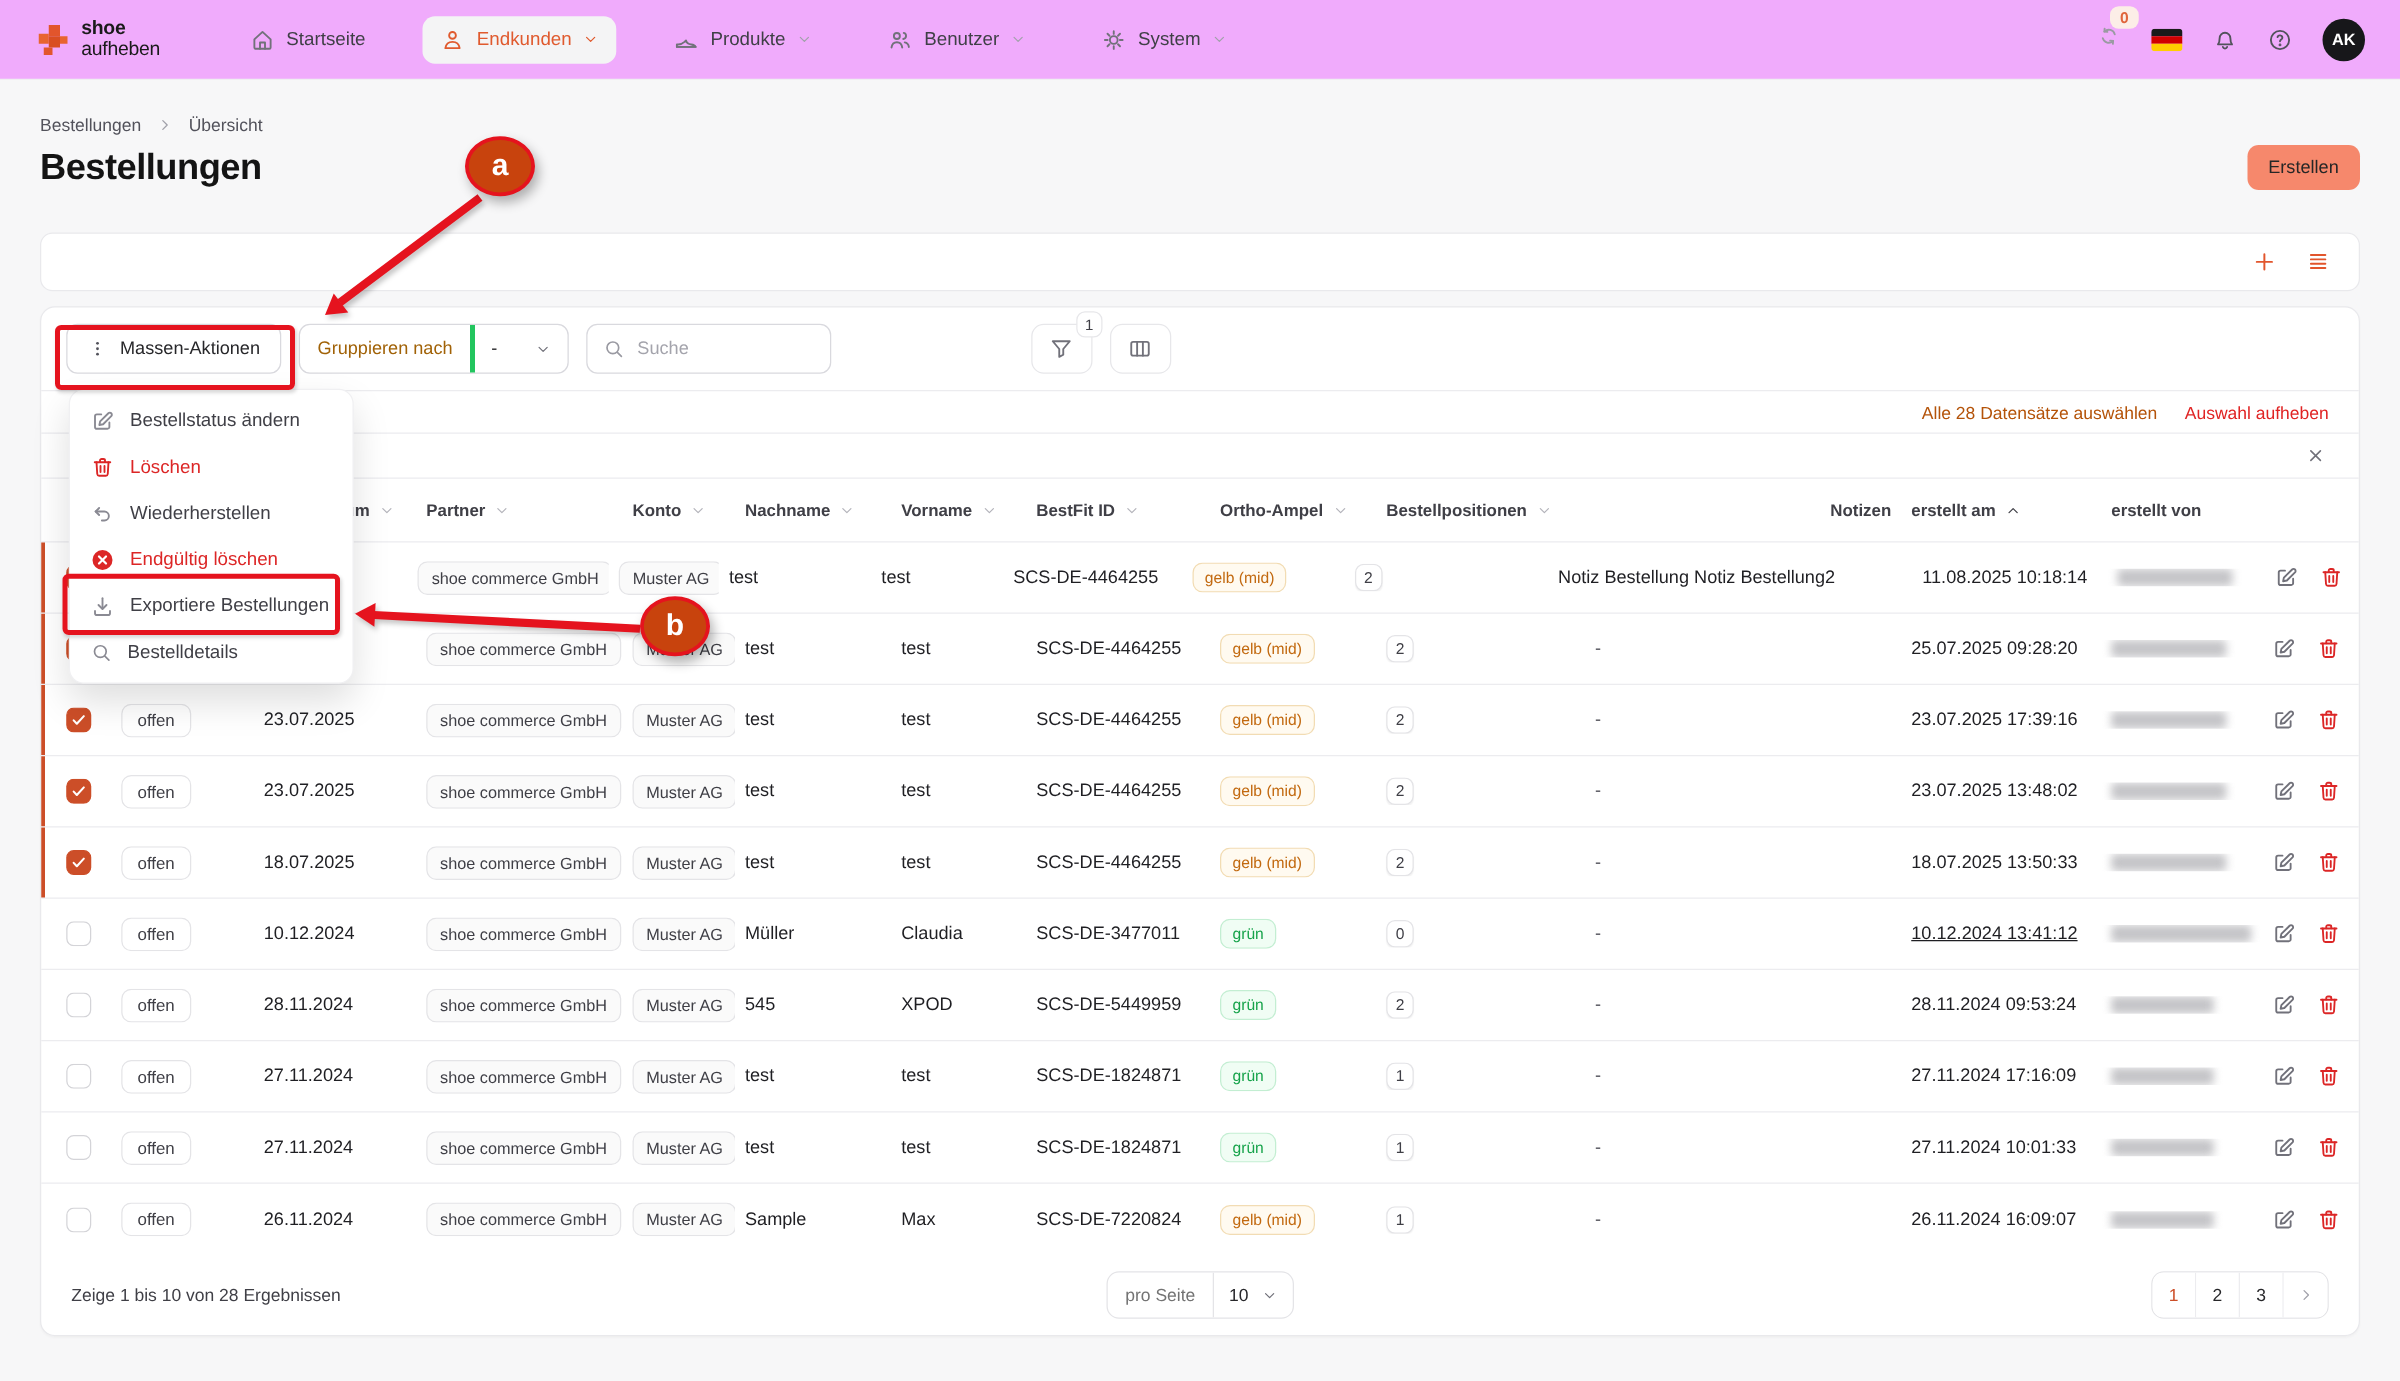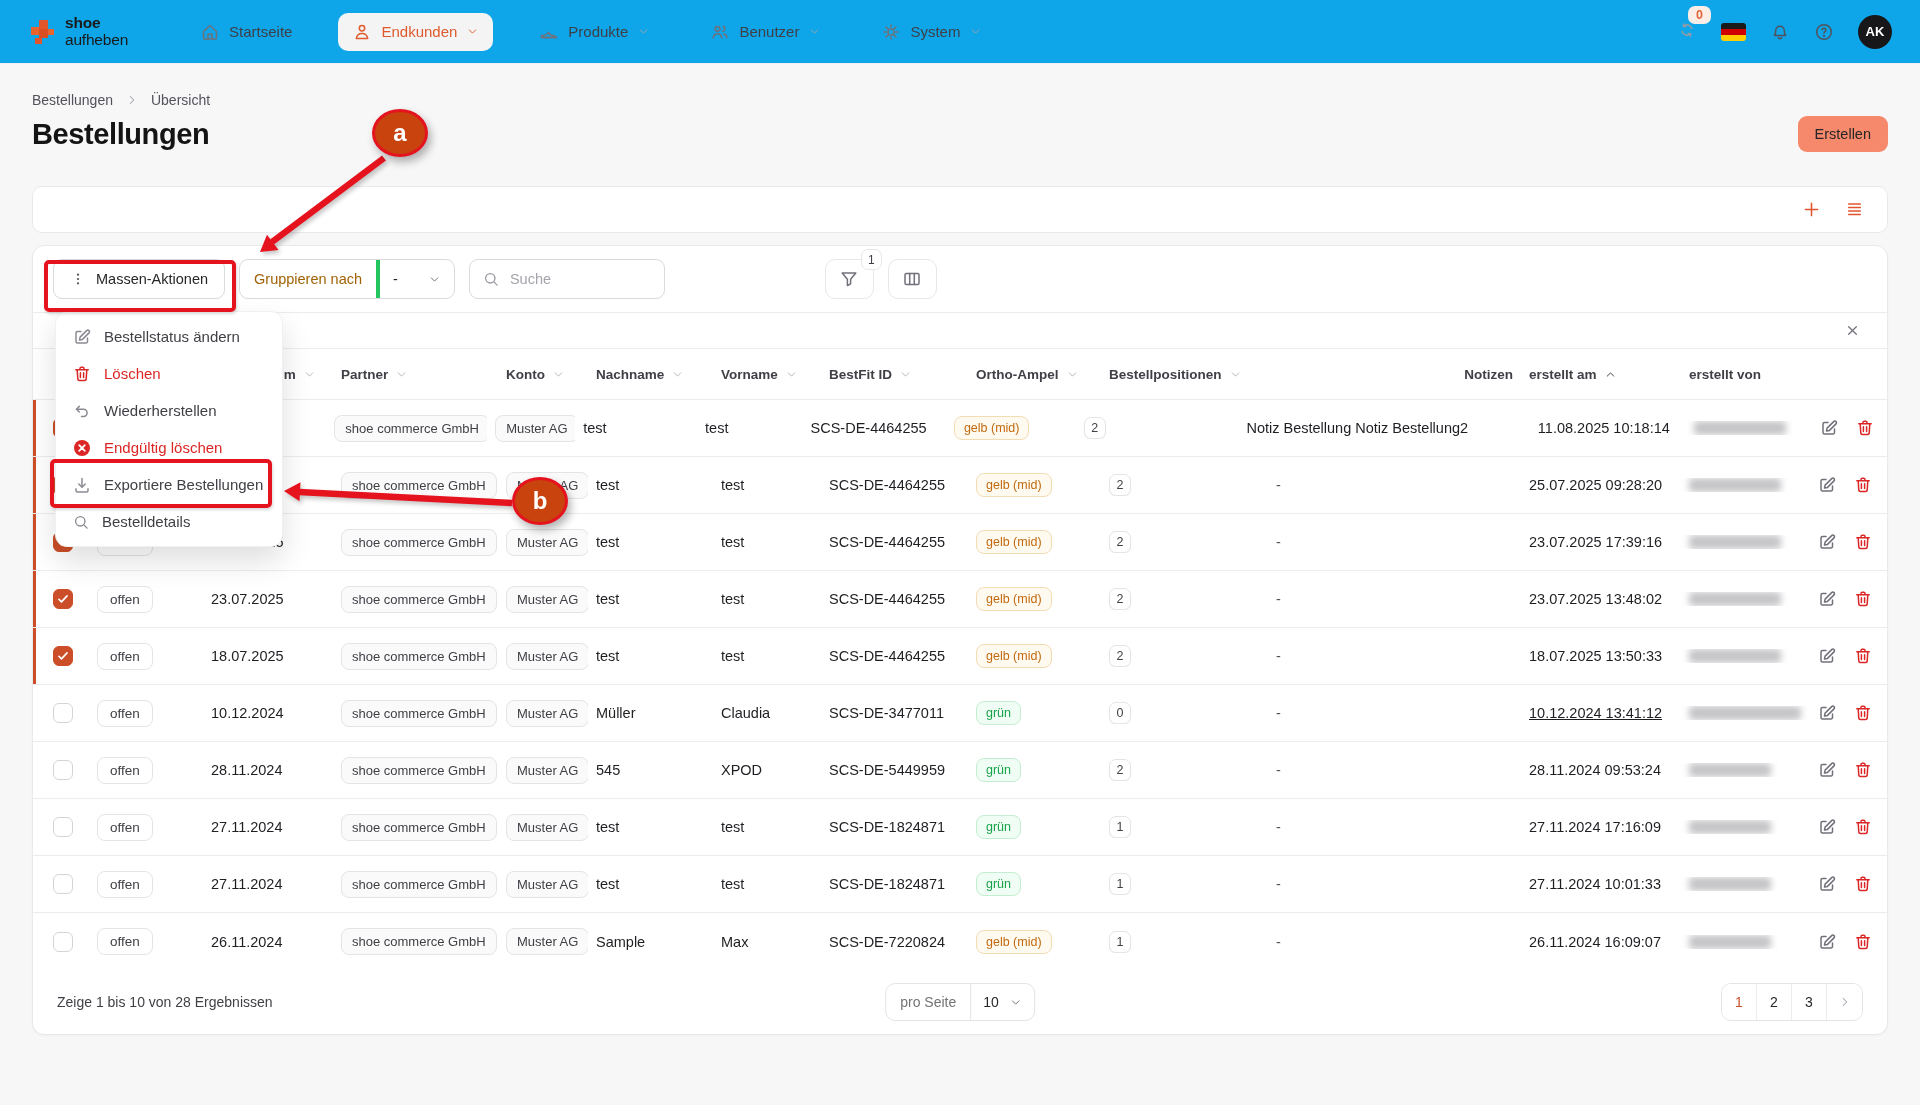--- a/index.html
+++ b/index.html
@@ -7,7 +7,7 @@
   .page { position:relative; width:1920px; height:1105px; overflow:hidden; background:#f7f7f8; }
 
   
-  .topbar { height:64px; background:#0ea5e9; border-bottom:1px solid #efeff1; display:flex; align-items:center; padding:0 28px; }
+  .topbar { height:64px; background:#f0abfc; border-bottom:1px solid #efeff1; display:flex; align-items:center; padding:0 28px; }
   .logo { display:flex; gap:9px; align-items:center; }
   .logo-text { line-height:1.05; font-size:15.5px; color:#1a1a1a; letter-spacing:-.2px; }
   .logo-text .l1 { display:block; font-weight:700; }

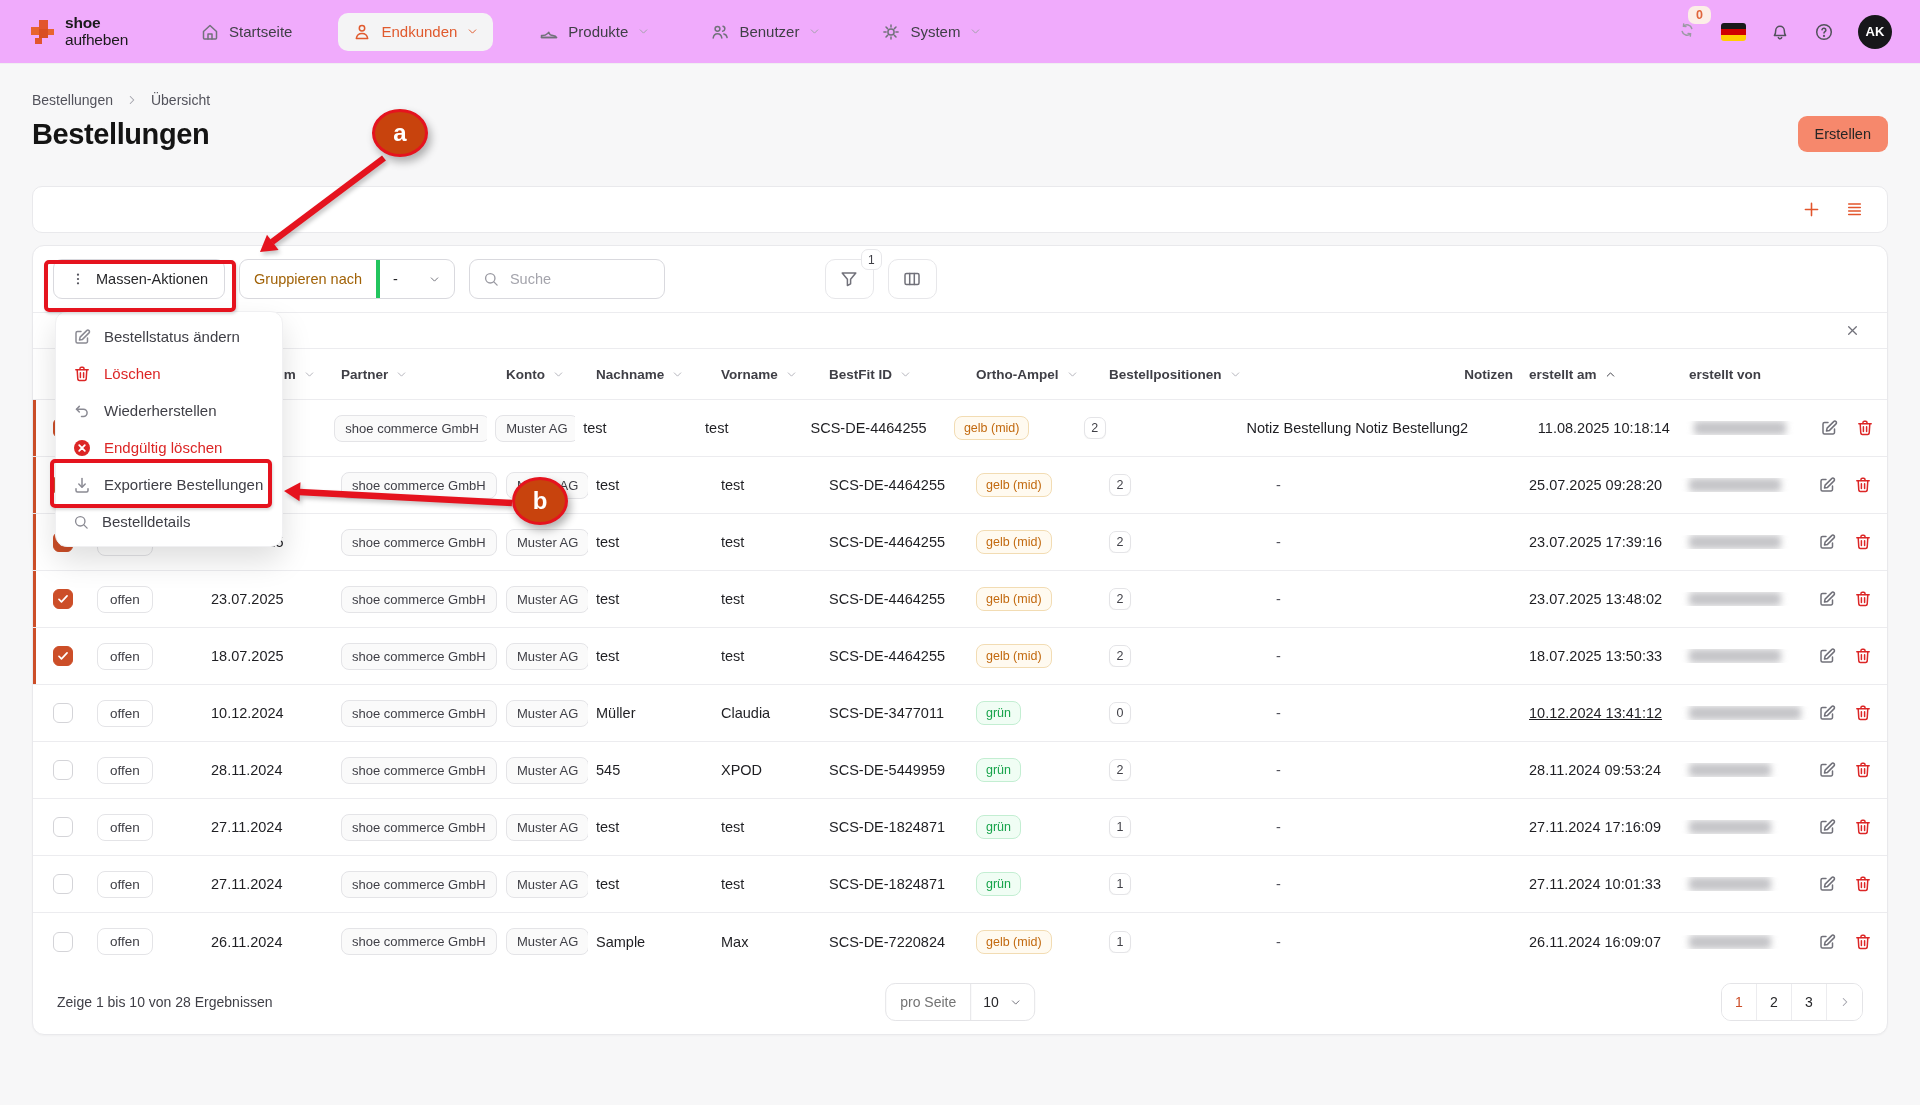--- a/index.html
+++ b/index.html
@@ -305,6 +305,10 @@
       </button>
     </div>
 
+    <div class="selection-bar">
+      <a class="link-amber">Alle 28 Datensätze auswählen</a>
+      <a class="link-red">Auswahl aufheben</a>
+    </div>
 
     <div class="filterchips-row">
       <span class="close-x" id="icon-close">

